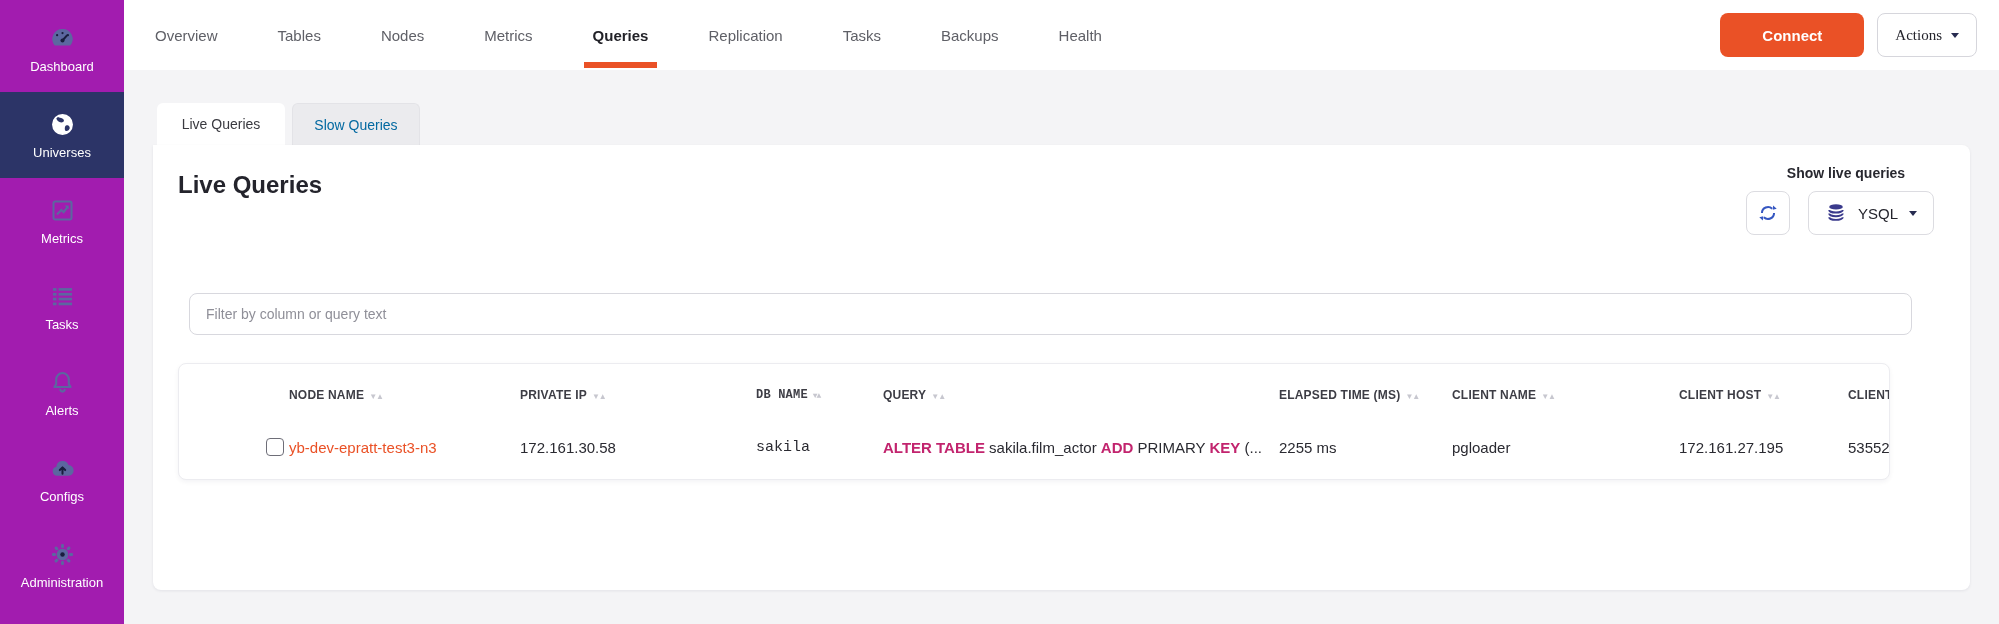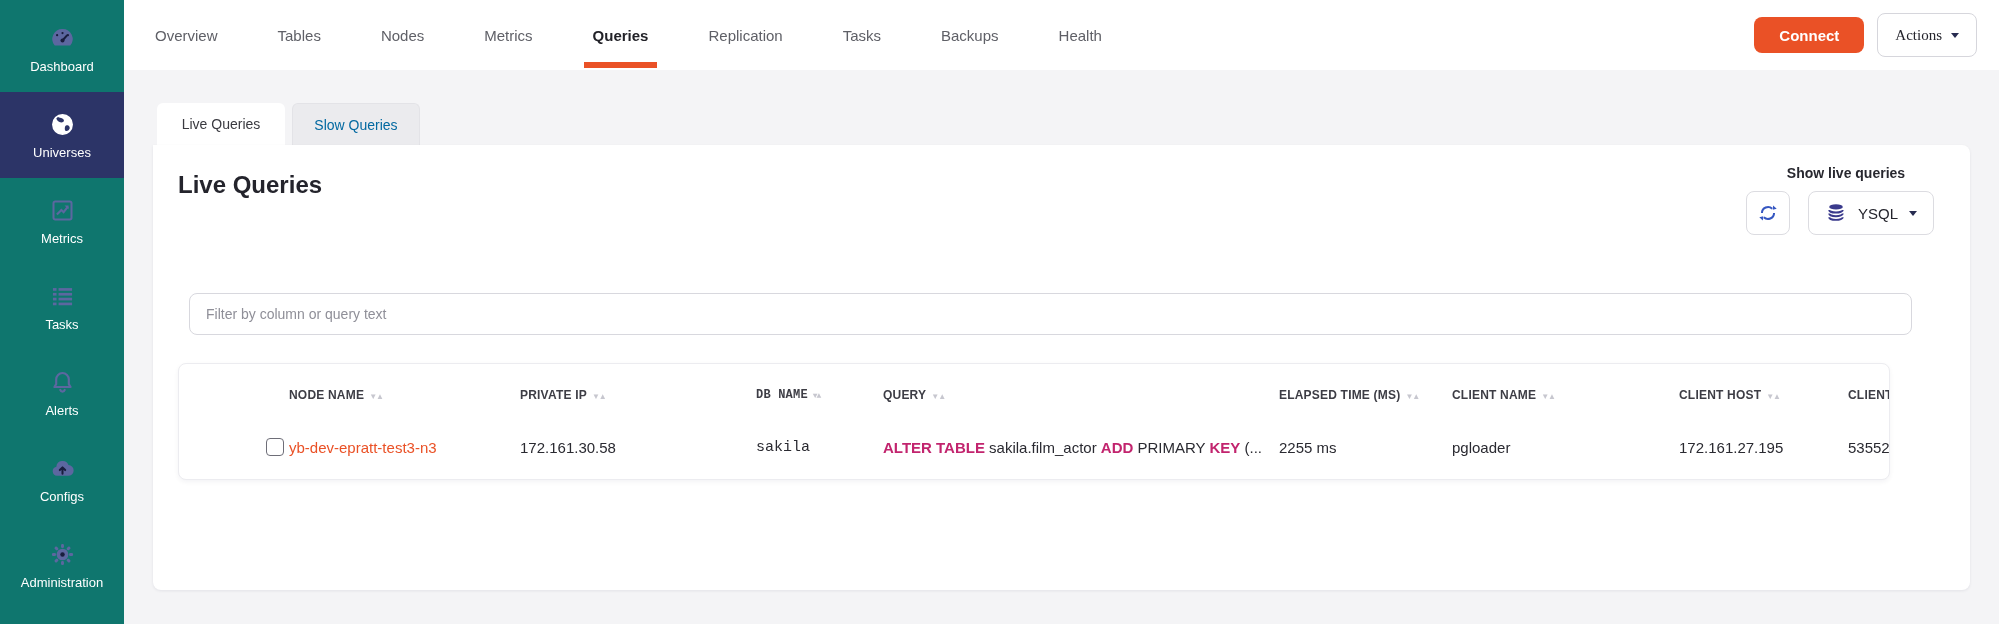--- a/index.html
+++ b/index.html
@@ -26,7 +26,7 @@
   .nav-item.active { color:#222228; font-weight:700; }
   .nav-item.active::after { content:""; position:absolute; left:-9px; right:-9px; bottom:2px; height:6px; background:#ea5126; }
   .top-actions { margin-left:auto; display:flex; gap:13px; align-items:center; }
-  .btn-connect { background:#ea5126; color:#fff; font-size:15px; font-weight:700; border:none; border-radius:8px; height:36px; padding:0 25px; cursor:pointer; font-family:inherit; }
+  .btn-connect { background:#ea5126; color:#fff; font-size:15px; font-weight:700; border:none; border-radius:8px; height:44px; padding:0 42px; cursor:pointer; font-family:inherit; }
   .btn-actions { background:#fff; border:1px solid #d6d6dc; border-radius:8px; height:44px; padding:0 17px; font-size:15px; color:#24242c; display:flex; align-items:center; gap:9px; cursor:pointer; font-family:Liberation Serif, serif; }
   .caret { width:0; height:0; border-left:4.5px solid transparent; border-right:4.5px solid transparent; border-top:5.5px solid #272b50; display:inline-block; }
 

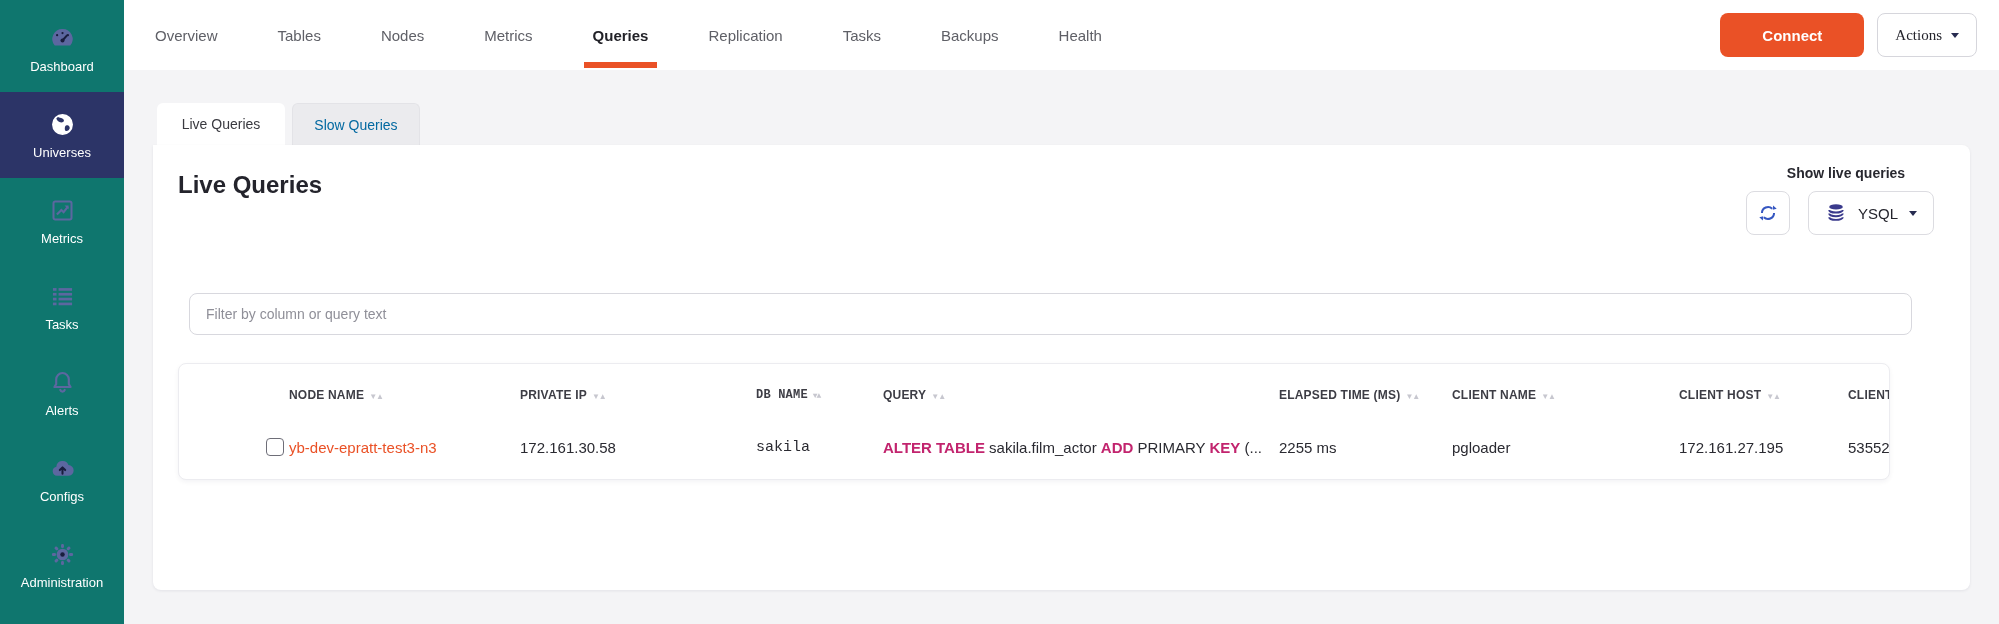--- a/index.html
+++ b/index.html
@@ -12,7 +12,7 @@
   .app { display:flex; width:1999px; height:624px; }
 
   
-  .sidebar { width:124px; flex:0 0 124px; background:#0f766e; padding-top:6px; }
+  .sidebar { width:124px; flex:0 0 124px; background:#a21caf; padding-top:6px; }
   .side-item { height:86px; display:flex; flex-direction:column; align-items:center; justify-content:center; gap:7px; cursor:pointer; }
   .side-item.active { background:#2c3467; }
   .side-label { color:#ffffff; font-size:13px; }

